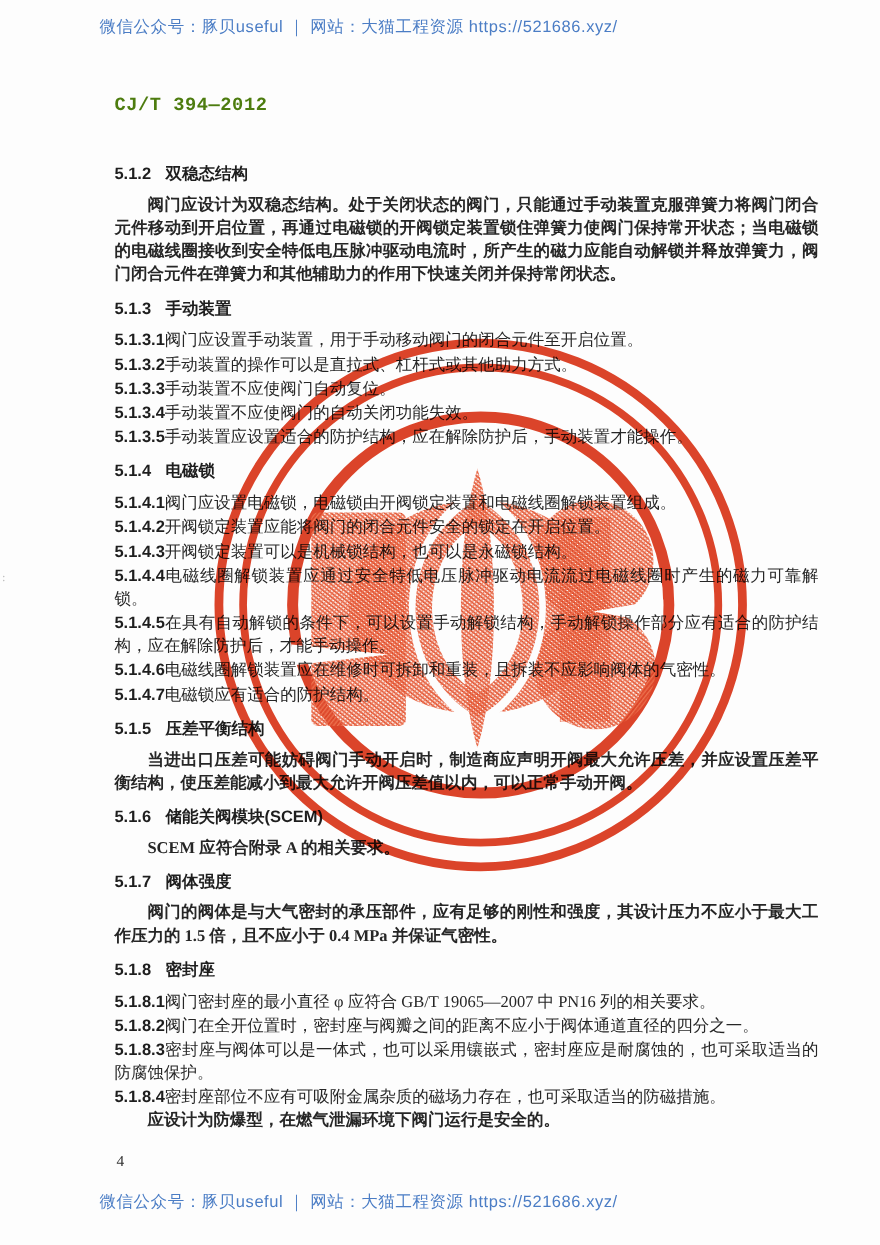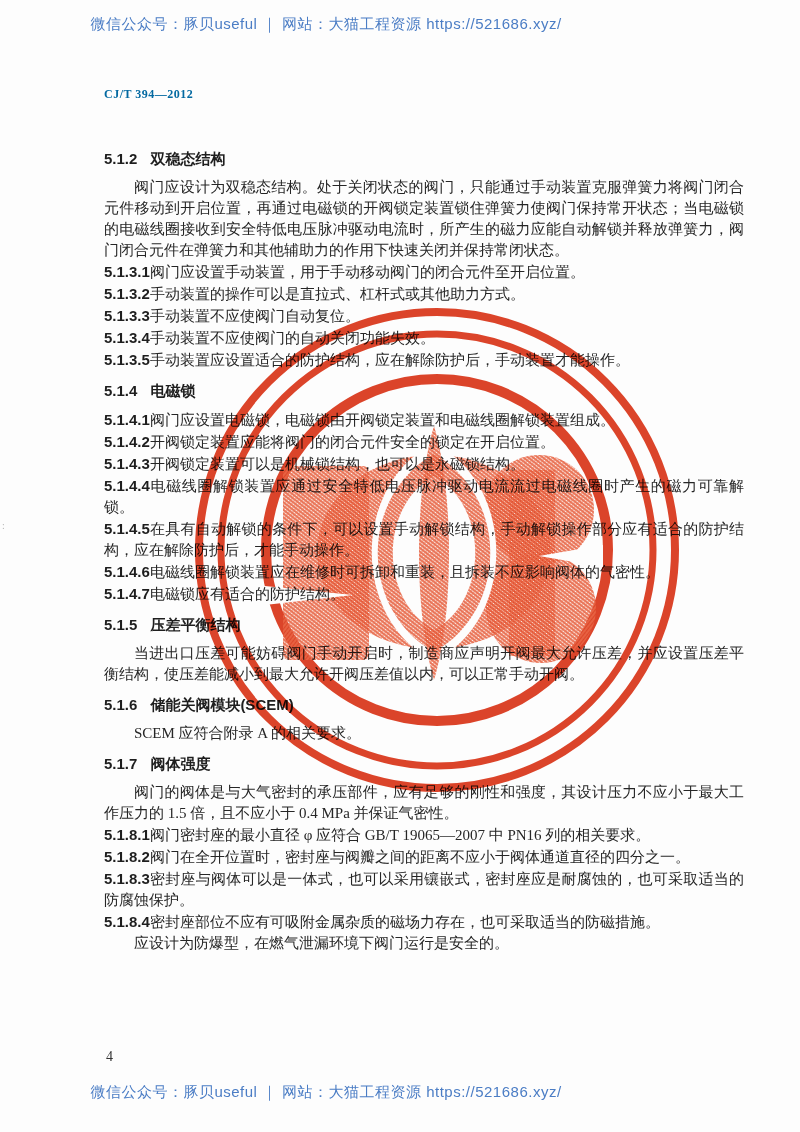--- a/index.html
+++ b/index.html
@@ -17,8 +17,8 @@
   .banner.bottom{top:1083px;}
   .doc-code{
     position:absolute;left:104px;top:87px;
-    font-weight:bold;font-size:12px;letter-spacing:.5px;color:#0369a1;
-    font-family:Liberation Serif, serif;
+    font-weight:bold;font-size:17px;letter-spacing:.5px;color:#4d7c0f;
+    font-family:Liberation Mono, monospace;
   }
   .content{
     position:absolute;left:104px;top:139px;width:640px;

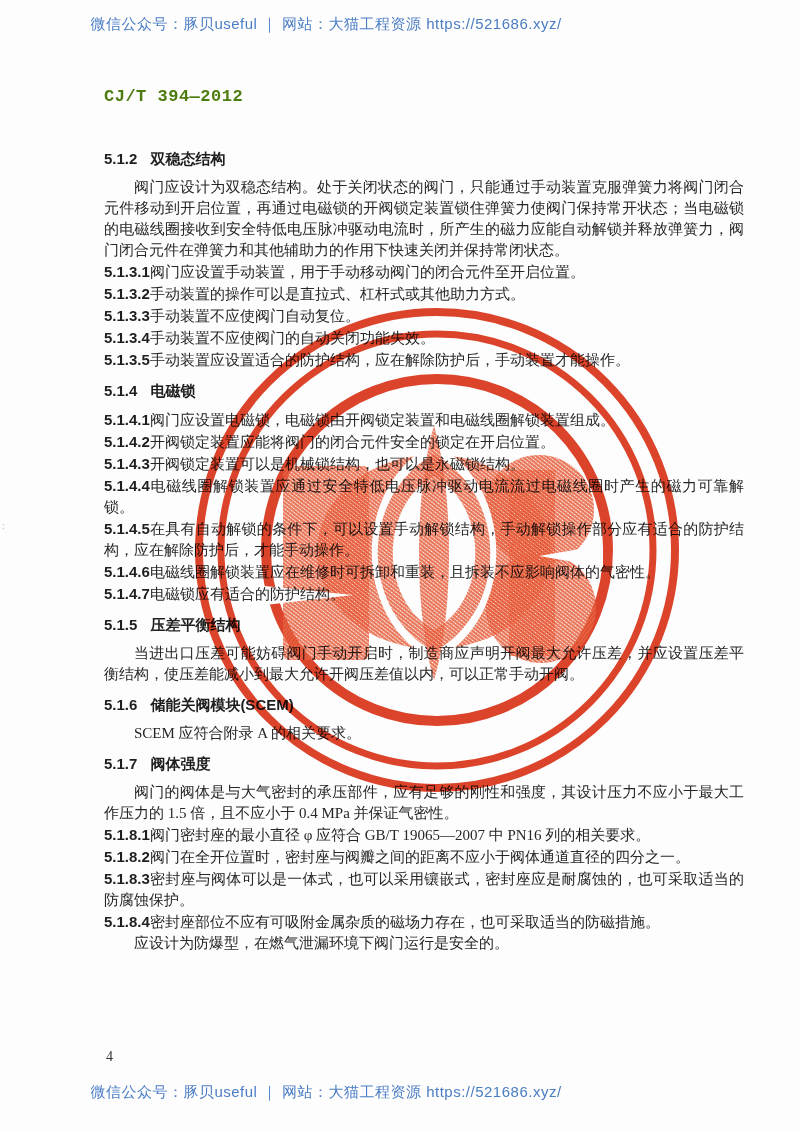--- a/index.html
+++ b/index.html
@@ -34,7 +34,7 @@
     font-family:"Liberation Sans","DejaVu Sans",sans-serif;
     font-weight:bold;white-space:nowrap;color:#1e1e1e;
   }
-  p.para{text-indent:2em;}
+  p.para{text-indent:2em;font-weight:bold;}
   .page-num{position:absolute;left:106px;top:1049px;font-size:14px;color:#333;}
   .stamp{
     position:absolute;left:187px;top:300px;width:500px;height:500px;

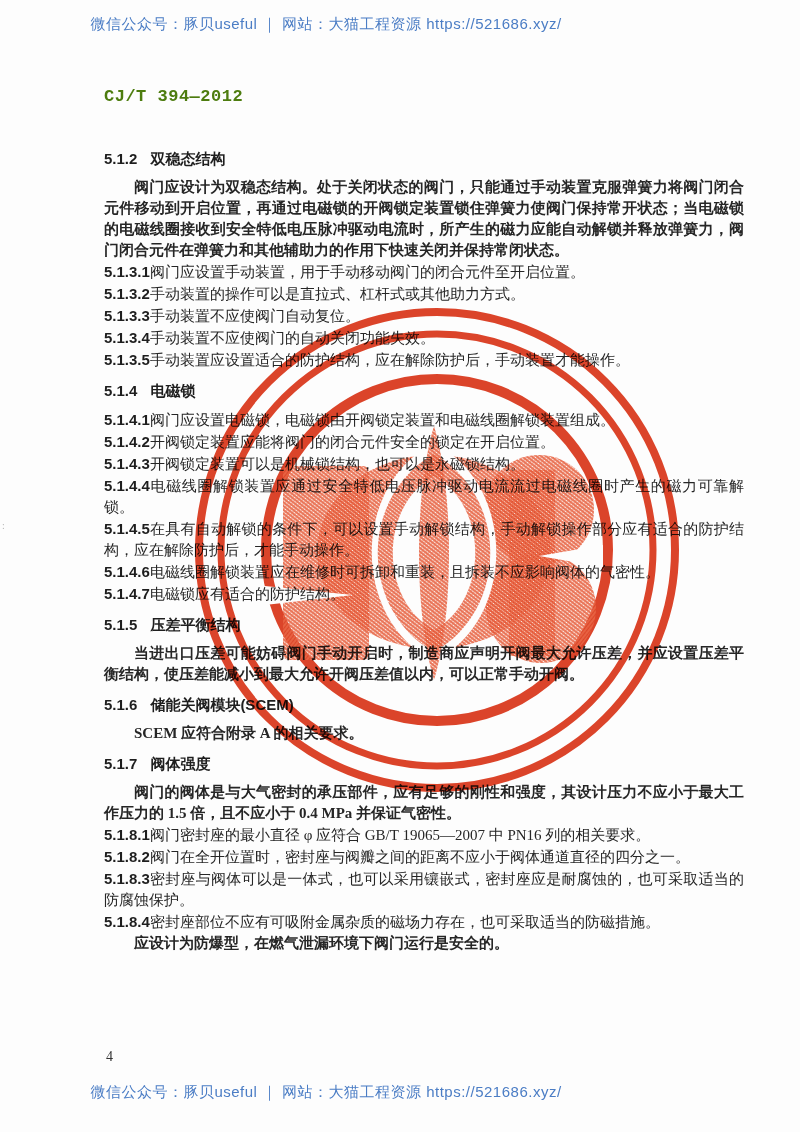--- a/index.html
+++ b/index.html
@@ -55,6 +55,7 @@
 <div class="content">
     <p class="heading"><b>5.1.2</b><span>双稳态结构</span></p>
     <p class="para"><span>阀门应设计为双稳态结构。处于关闭状态的阀门，只能通过手动装置克服弹簧力将阀门闭合元件移动到开启位置，再通过电磁锁的开阀锁定装置锁住弹簧力使阀门保持常开状态；当电磁锁的电磁线圈接收到安全特低电压脉冲驱动电流时，所产生的磁力应能自动解锁并释放弹簧力，阀门闭合元件在弹簧力和其他辅助力的作用下快速关闭并保持常闭状态。</span></p>
+    <p class="heading"><b>5.1.3</b><span>手动装置</span></p>
     <p class="clause"><b>5.1.3.1</b><span>阀门应设置手动装置，用于手动移动阀门的闭合元件至开启位置。</span></p>
     <p class="clause"><b>5.1.3.2</b><span>手动装置的操作可以是直拉式、杠杆式或其他助力方式。</span></p>
     <p class="clause"><b>5.1.3.3</b><span>手动装置不应使阀门自动复位。</span></p>

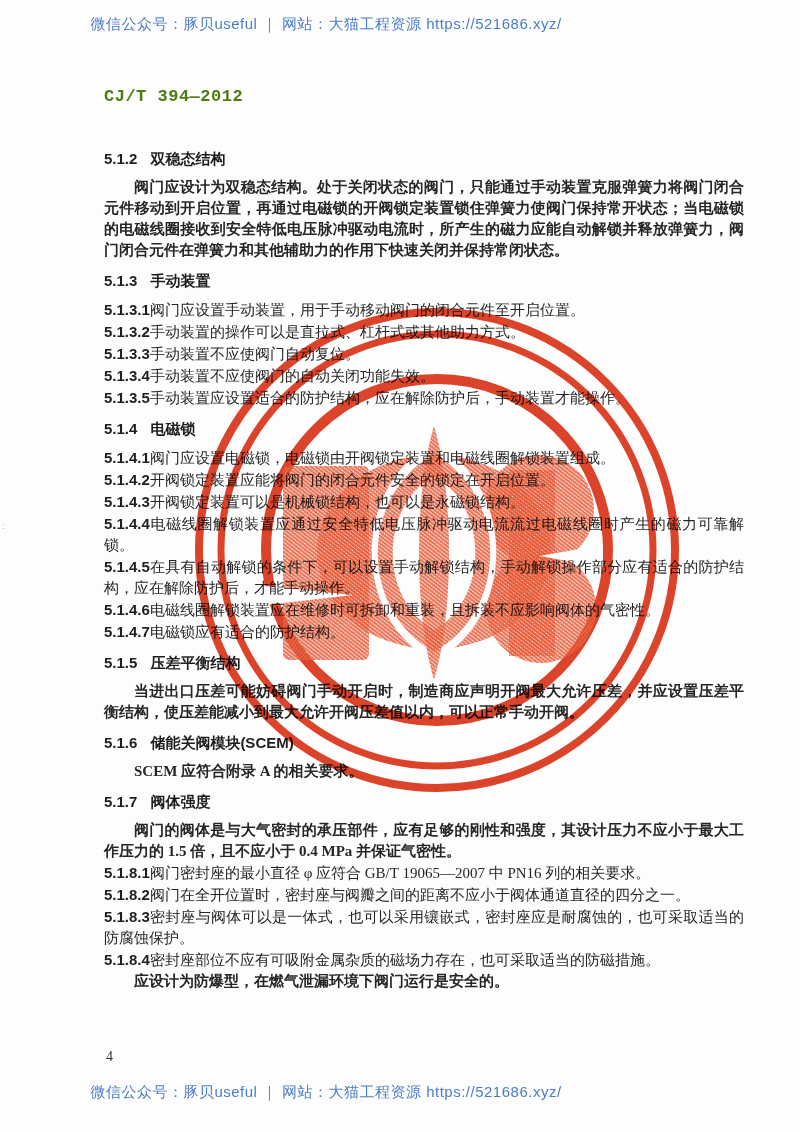--- a/index.html
+++ b/index.html
@@ -75,6 +75,7 @@
     <p class="para"><span>SCEM 应符合附录 A 的相关要求。</span></p>
     <p class="heading"><b>5.1.7</b><span>阀体强度</span></p>
     <p class="para"><span>阀门的阀体是与大气密封的承压部件，应有足够的刚性和强度，其设计压力不应小于最大工作压力的 1.5 倍，且不应小于 0.4 MPa 并保证气密性。</span></p>
+    <p class="heading"><b>5.1.8</b><span>密封座</span></p>
     <p class="clause"><b>5.1.8.1</b><span>阀门密封座的最小直径 φ 应符合 GB/T 19065—2007 中 PN16 列的相关要求。</span></p>
     <p class="clause"><b>5.1.8.2</b><span>阀门在全开位置时，密封座与阀瓣之间的距离不应小于阀体通道直径的四分之一。</span></p>
     <p class="clause"><b>5.1.8.3</b><span>密封座与阀体可以是一体式，也可以采用镶嵌式，密封座应是耐腐蚀的，也可采取适当的防腐蚀保护。</span></p>

